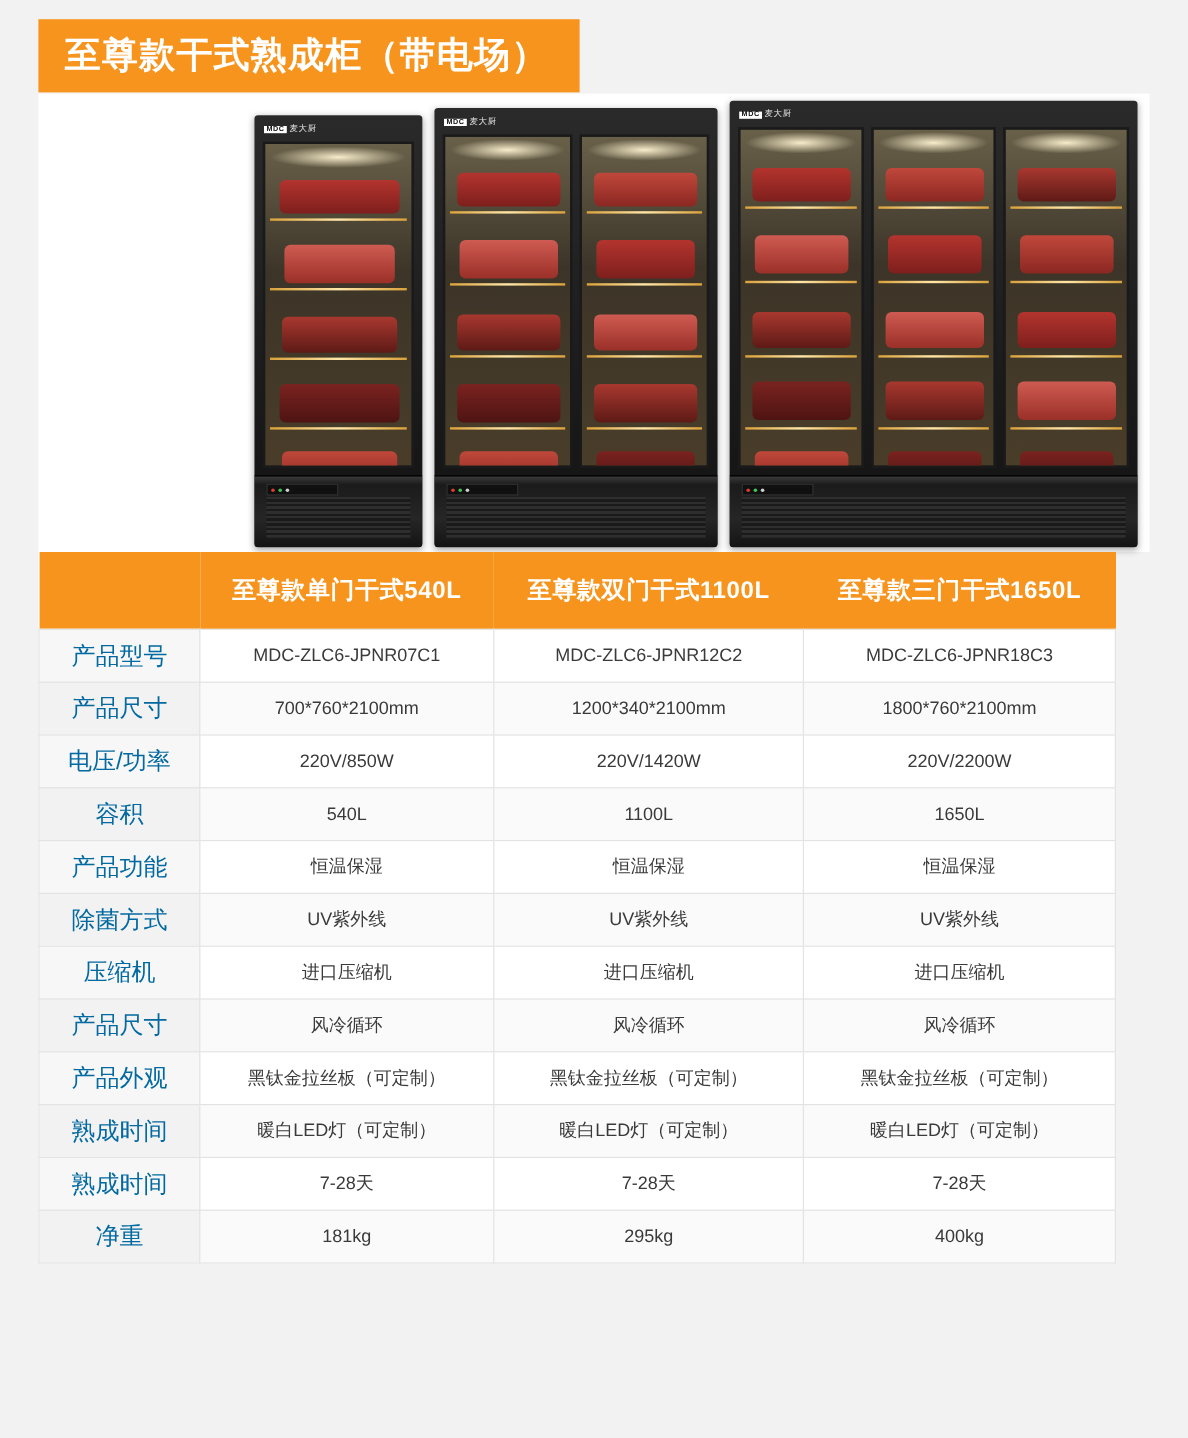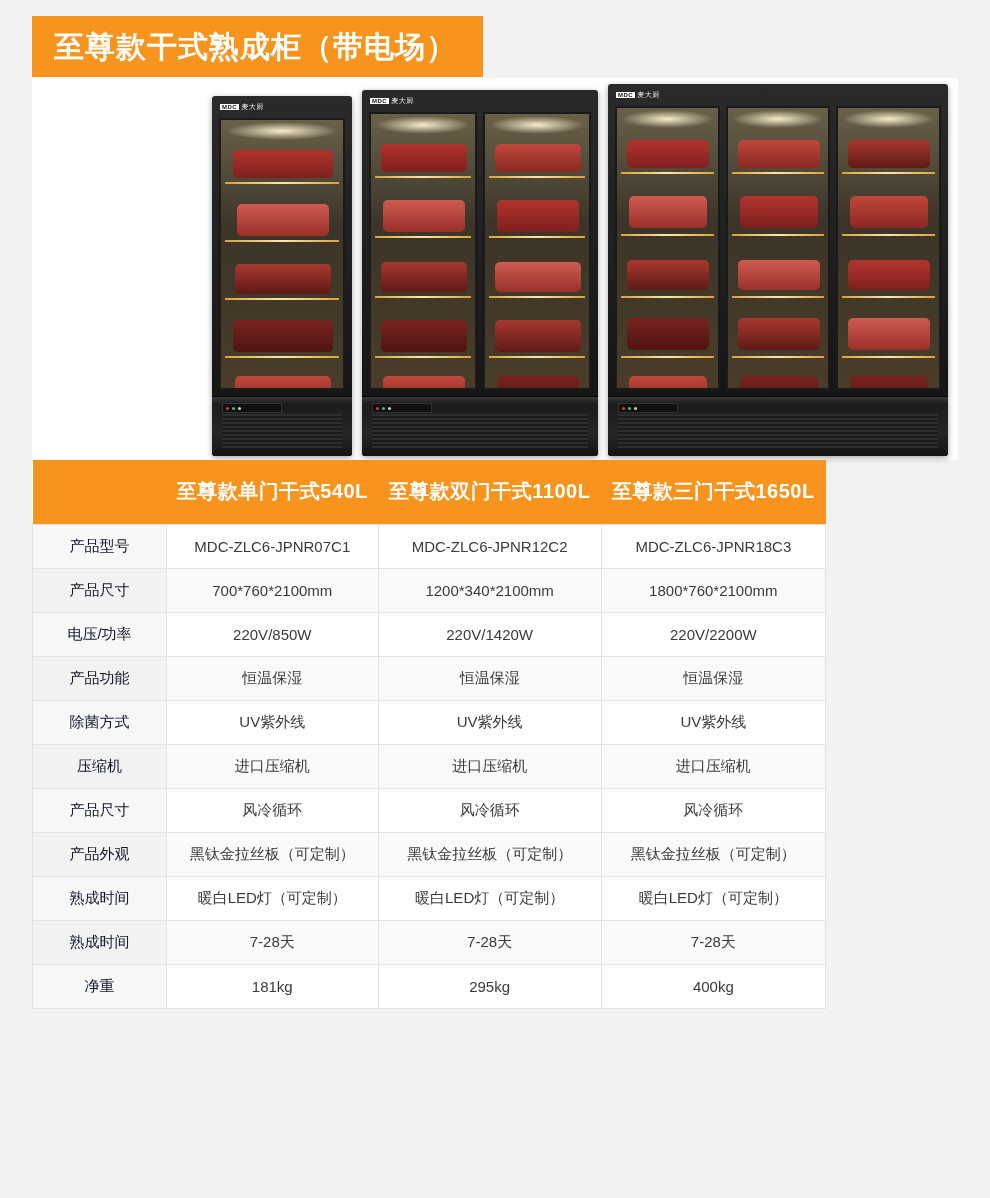--- a/index.html
+++ b/index.html
@@ -148,7 +148,7 @@
     position: absolute;
     left: 32px;
     top: 460px;
-    width: 794px;
+    width: 898px;
   }
   table.spec {
     width: 100%;

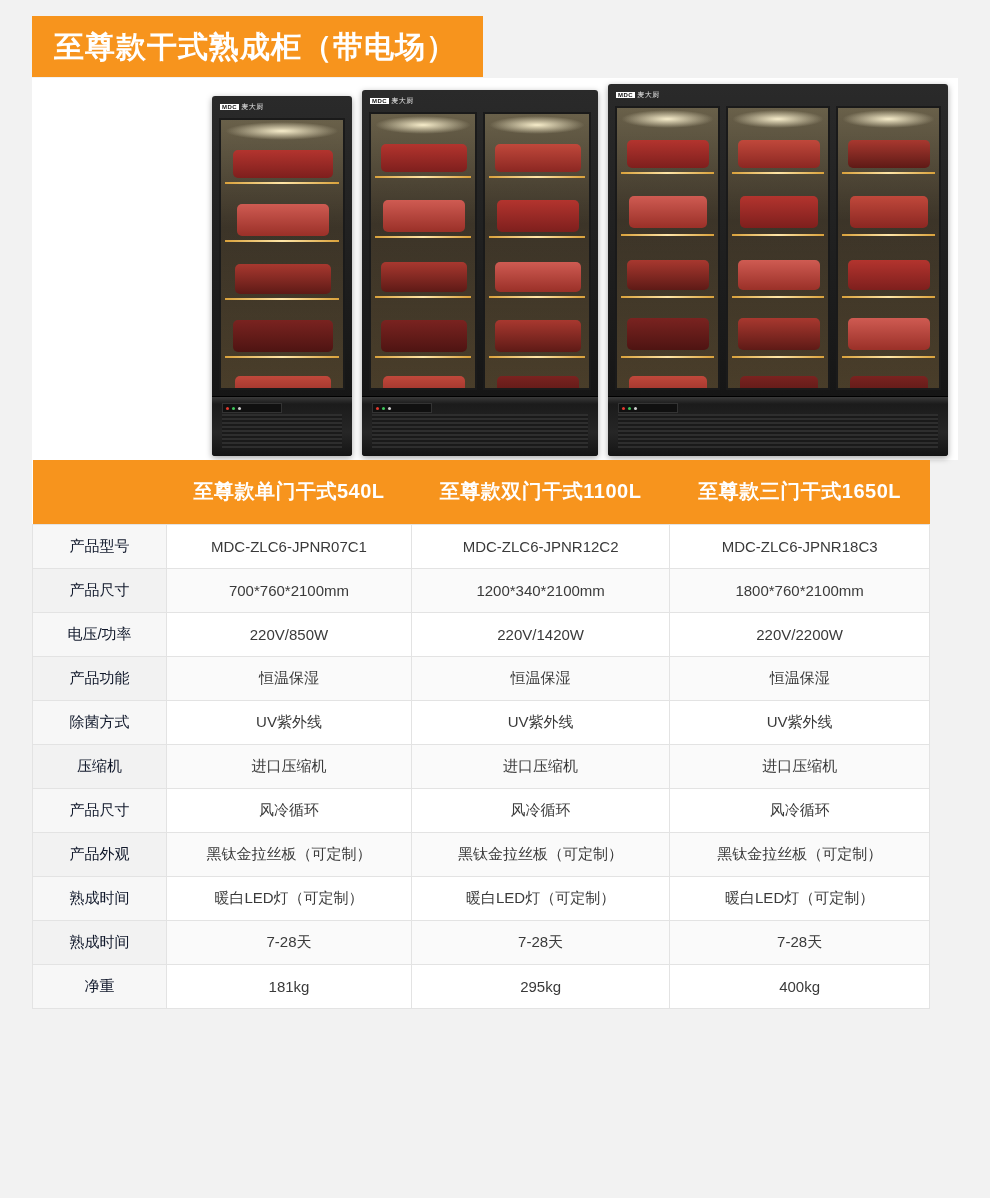--- a/index.html
+++ b/index.html
@@ -178,8 +178,8 @@
   table.spec td.label {
     width: 134px;
     background: #f7f7f7;
-    color: #0f172a;
-    font-size: 15px;
+    color: #0369a1;
+    font-size: 20px;
   }
   table.spec tbody tr:nth-child(even) td { background: #fafafa; }
   table.spec tbody tr:nth-child(even) td.label { background: #f2f2f2; }

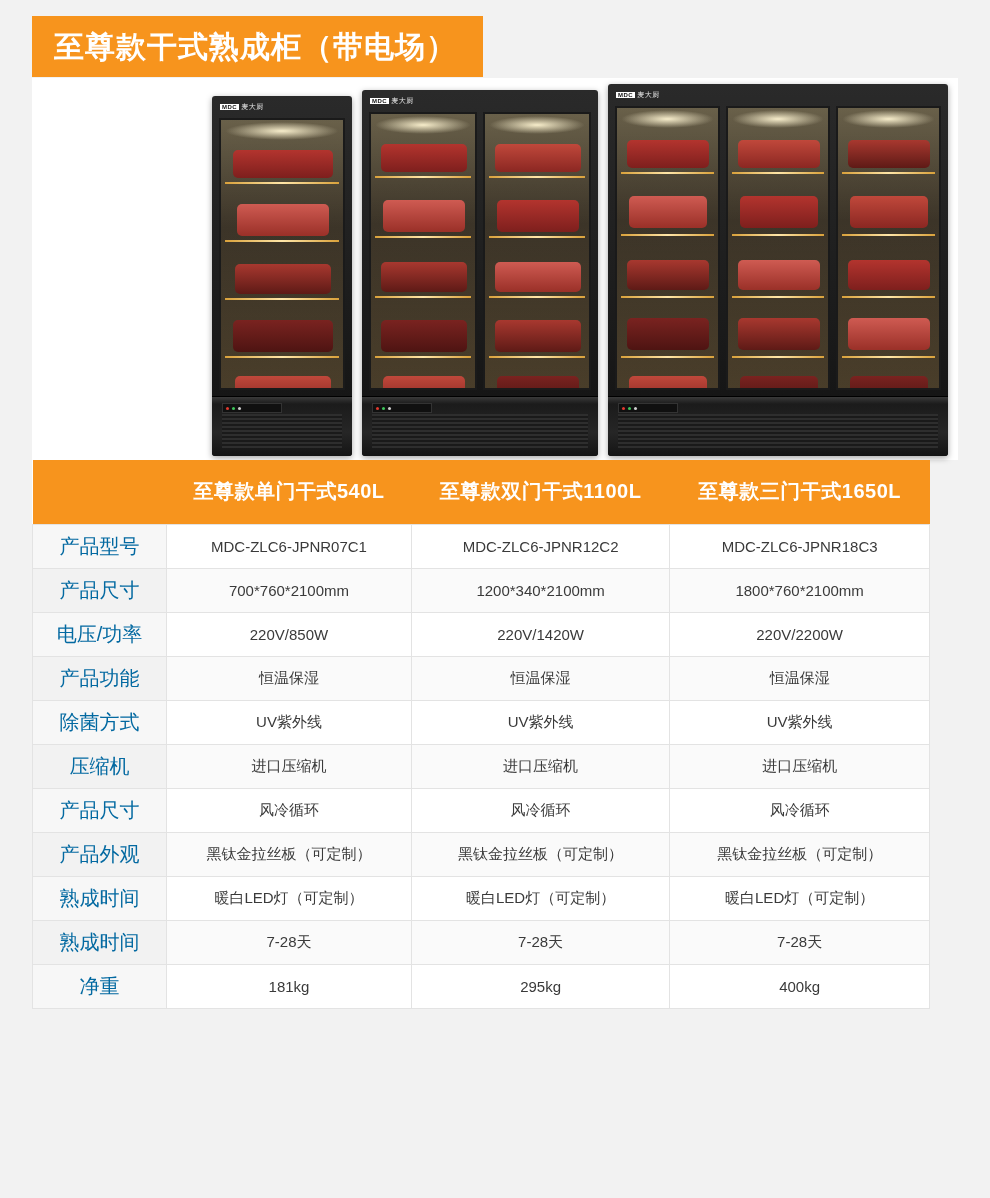--- a/index.html
+++ b/index.html
@@ -341,6 +341,12 @@
             <td>220V/2200W</td>
           </tr>
           <tr>
+            <td class="label">容积</td>
+            <td>540L</td>
+            <td>1100L</td>
+            <td>1650L</td>
+          </tr>
+          <tr>
             <td class="label">产品功能</td>
             <td>恒温保湿</td>
             <td>恒温保湿</td>

